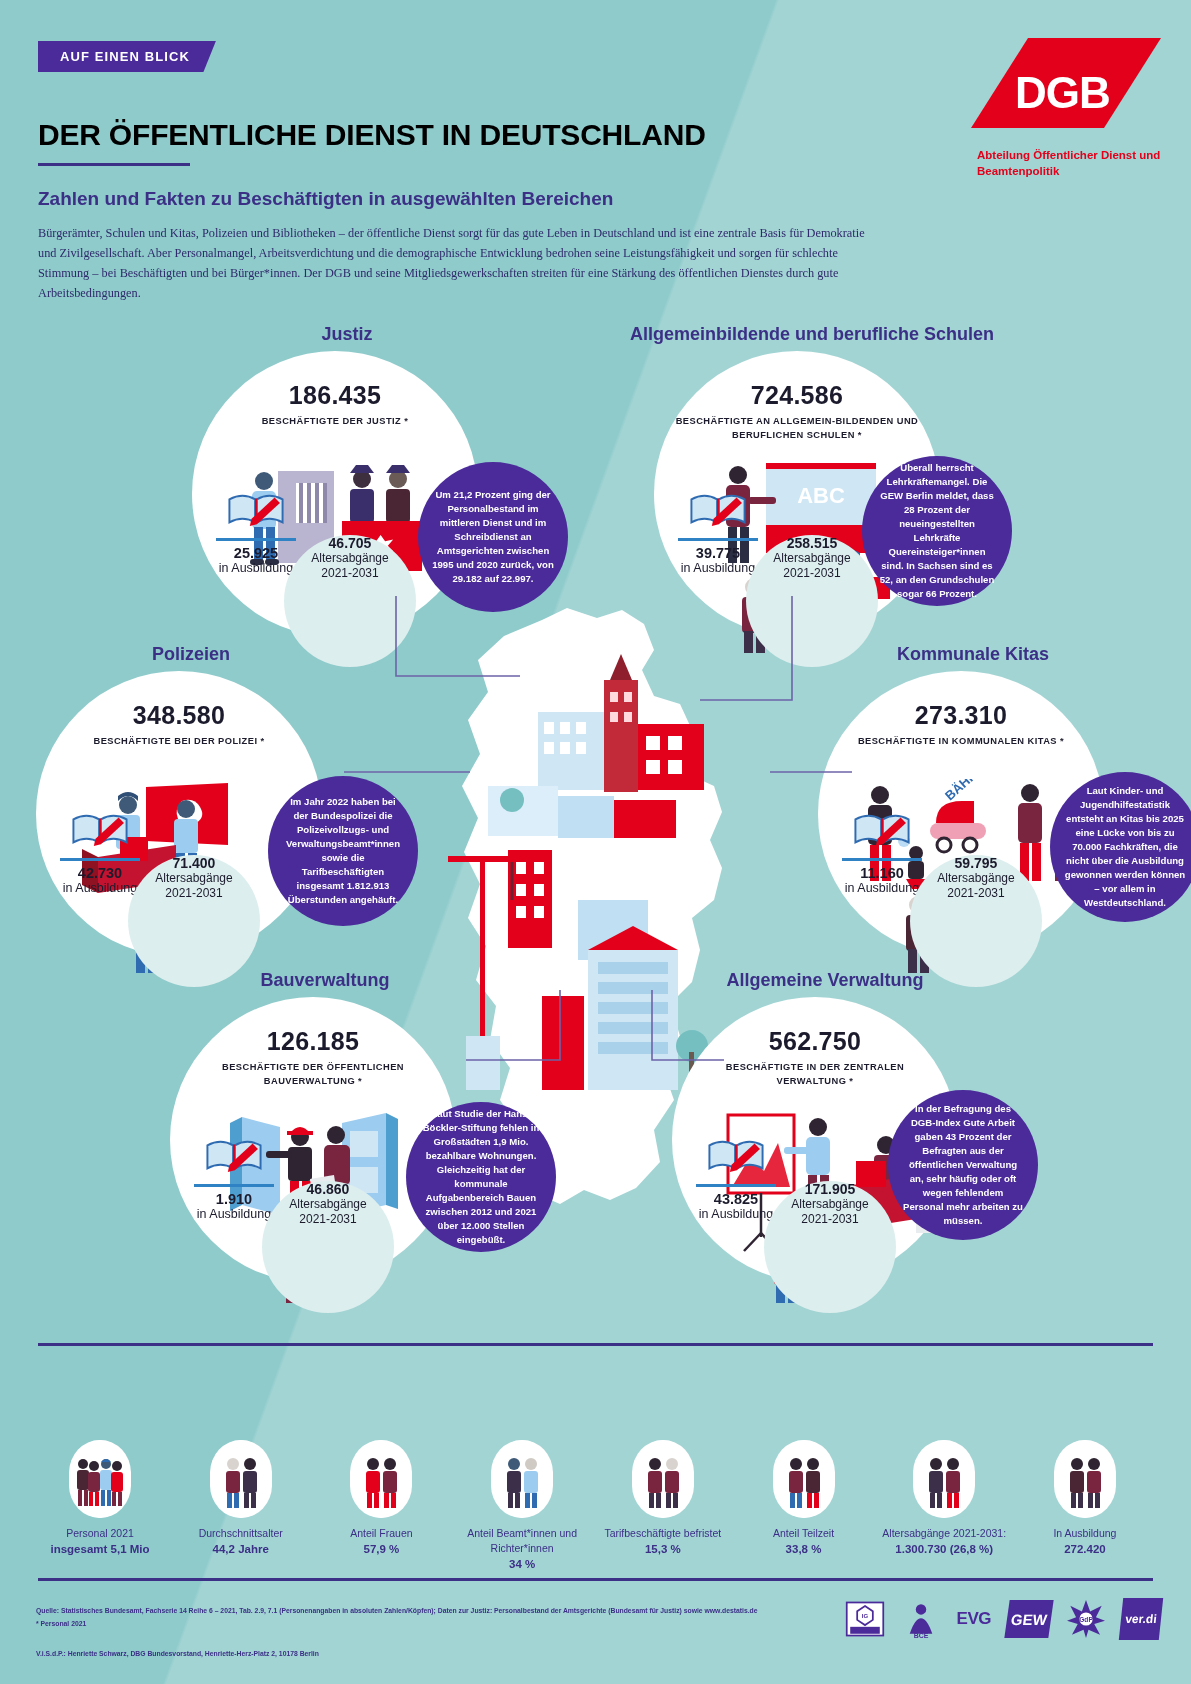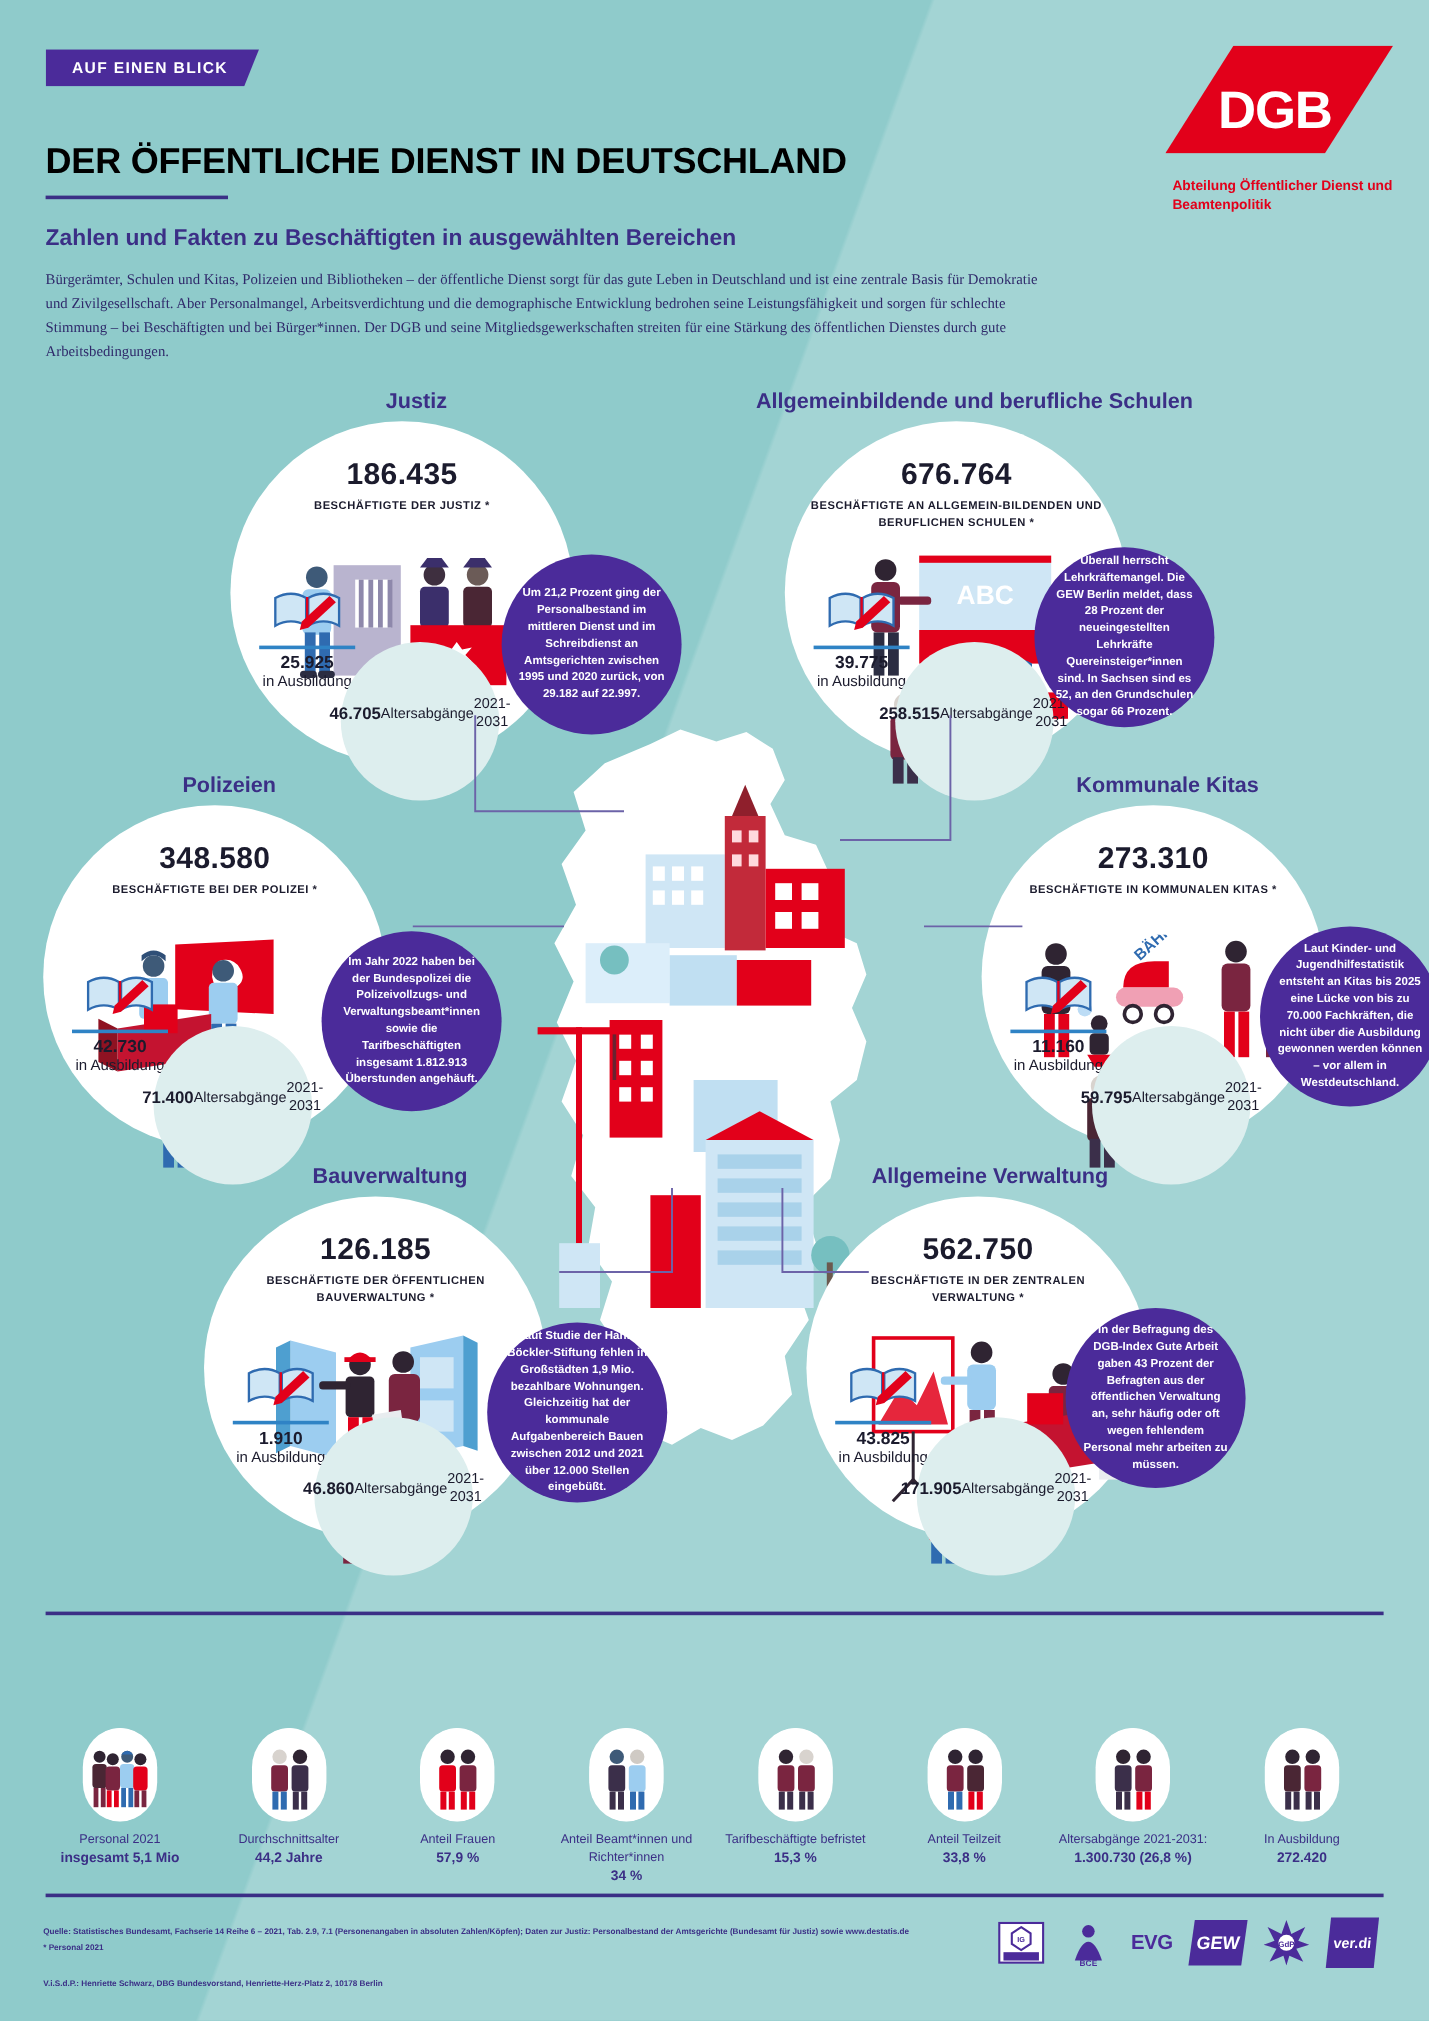--- a/index.html
+++ b/index.html
@@ -270,7 +270,7 @@
 <div class="sec" style="left:630px; top:324px; width:360px;">
   <div class="sec-title">Allgemeinbildende und berufliche Schulen</div>
   <div class="bubble" style="margin-left:24px;">
-    <div class="big-num">676.764</div>
+    <div class="big-num">724.586</div>
     <div class="num-cap" style="left:18px;right:18px;">BESCHÄFTIGTE AN ALLGEMEIN-BILDENDEN UND BERUFLICHEN SCHULEN *</div>
     <svg viewBox="0 0 286 200" style="position:absolute;left:0;top:108px;width:286px;height:200px;">
       <rect x="112" y="8" width="110" height="58" fill="#cfe6f5"></rect>

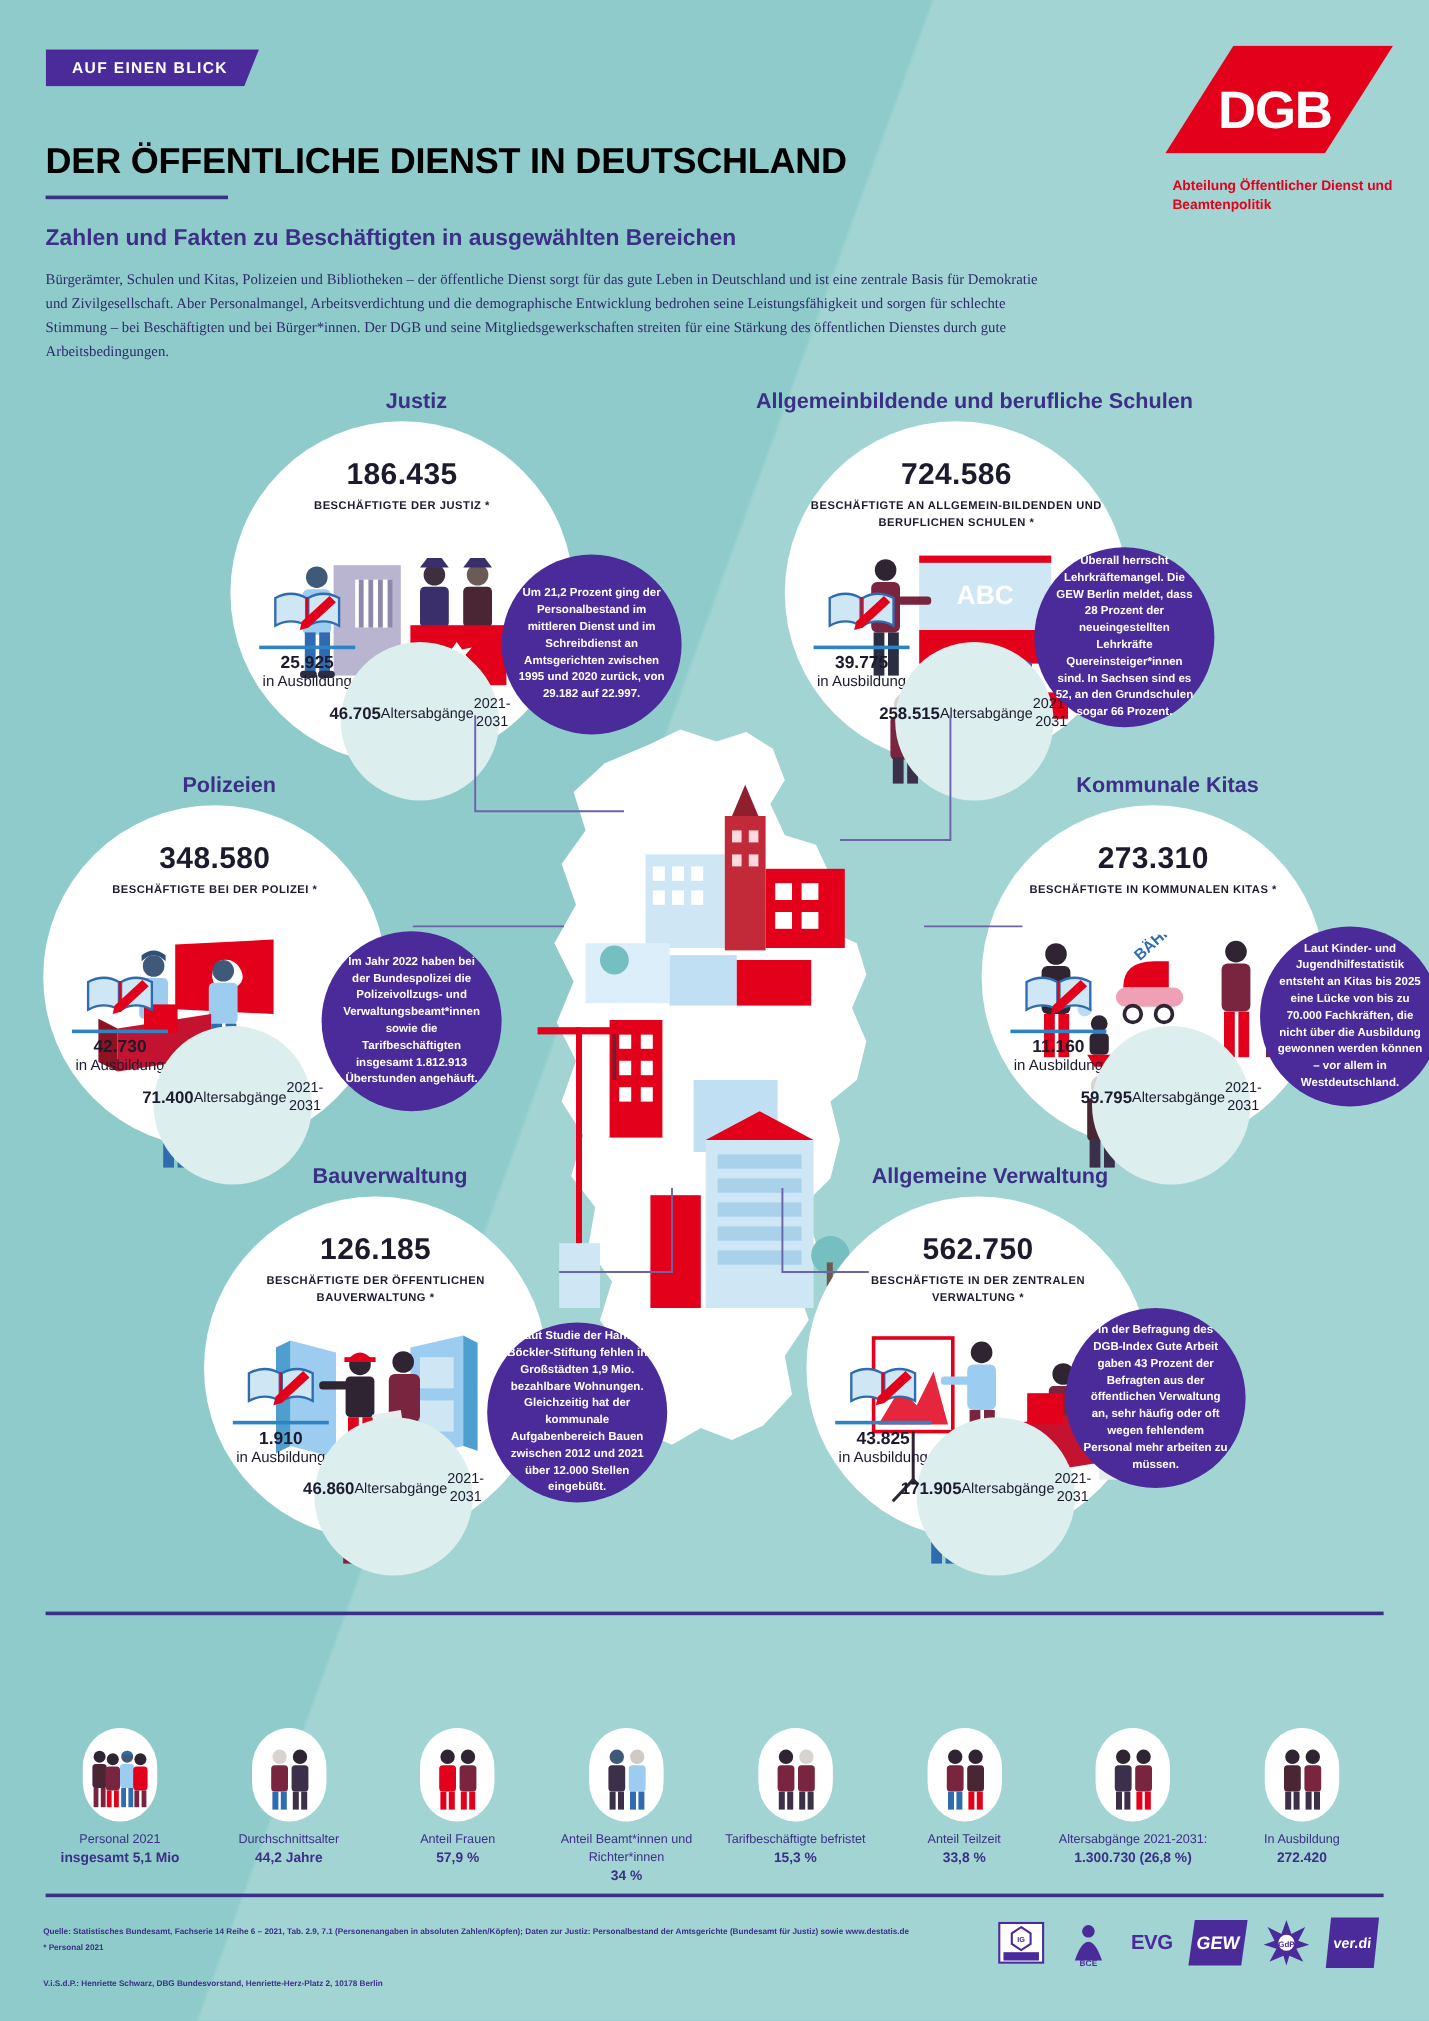--- a/index.html
+++ b/index.html
@@ -90,7 +90,7 @@
   .agecircle{
     position:absolute; width:132px; height:132px; border-radius:50%;
     background:#ddeeee; left:92px; bottom:-30px;
-    display:flex; flex-direction:row; justify-content:center;
+    display:flex; flex-direction:column; justify-content:flex-start;
     align-items:center; padding-bottom:14px;
   }
   .agecircle .n{ font-size:14px; font-weight:bold; color:#1b1b2d; }

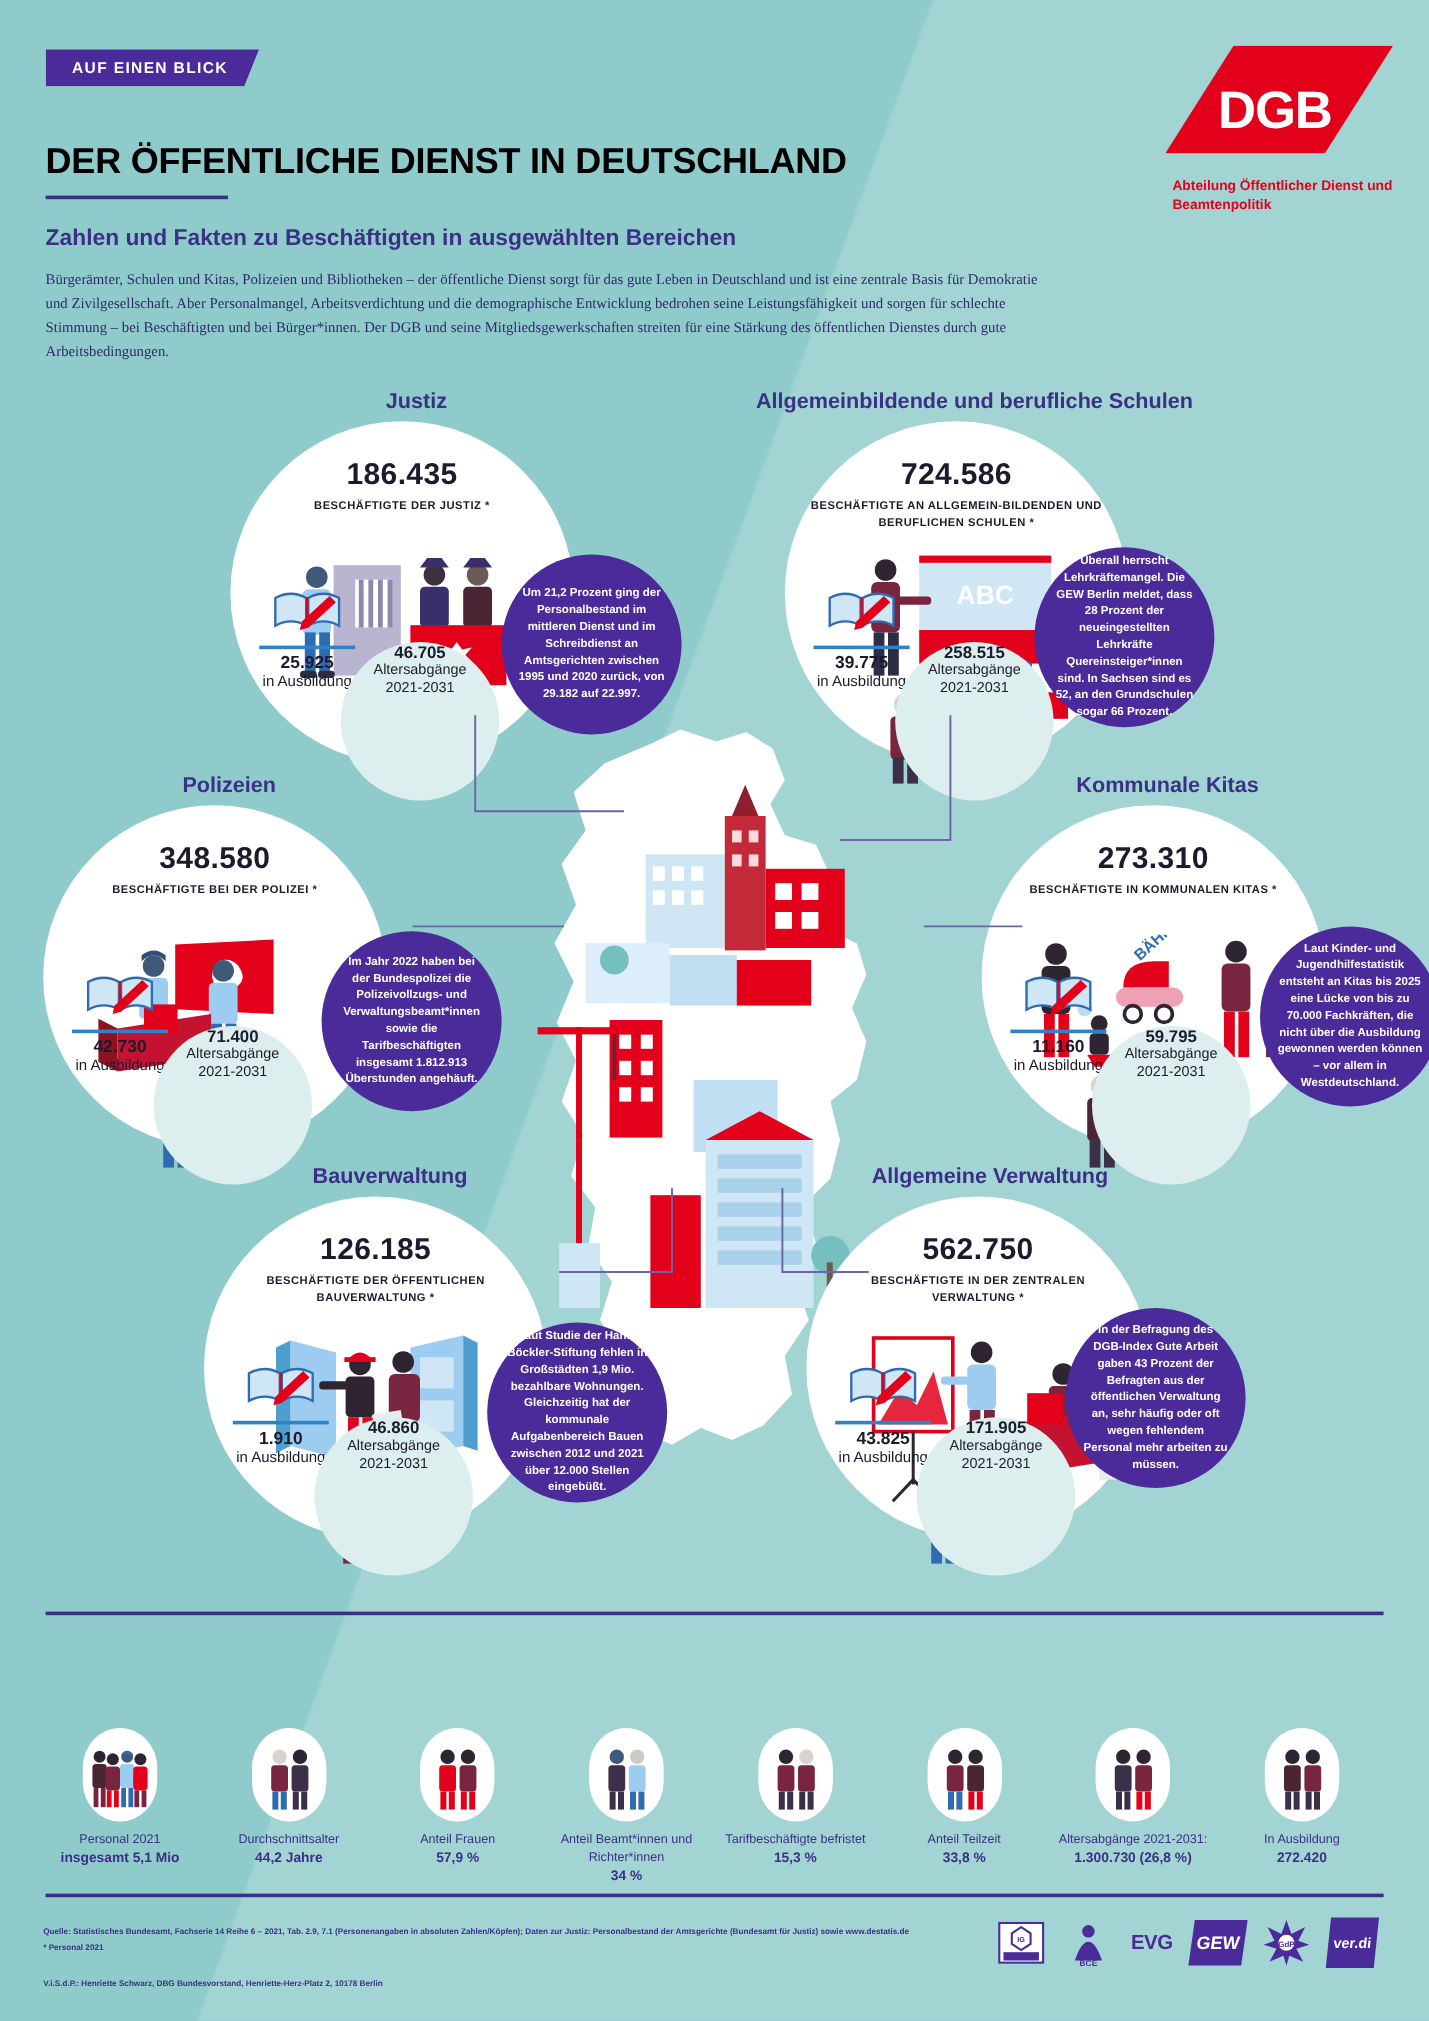--- a/index.html
+++ b/index.html
@@ -129,7 +129,7 @@
     font-size:6.8px; color:#3b2f86; font-weight:bold;
   }
   .logos{
-    position:absolute; right:44px; top:1598px;
+    position:absolute; right:30px; top:1598px;
     display:flex; align-items:center; gap:16px;padding-left:48px;
   }
   .lg{ color:#4b2b9a; font-weight:bold; display:flex; align-items:center; justify-content:center; }

